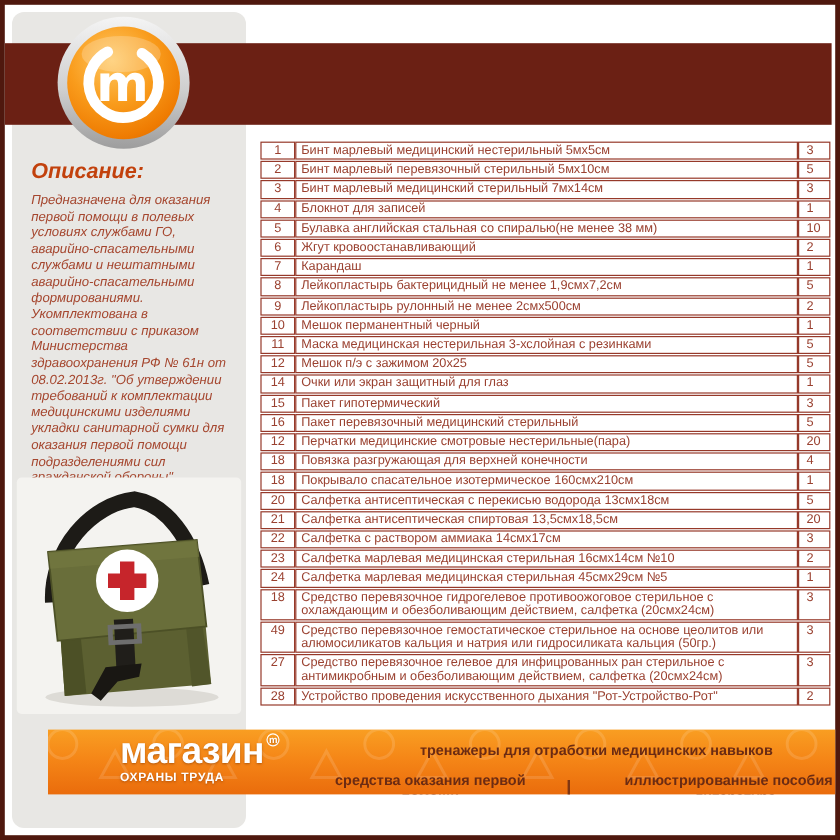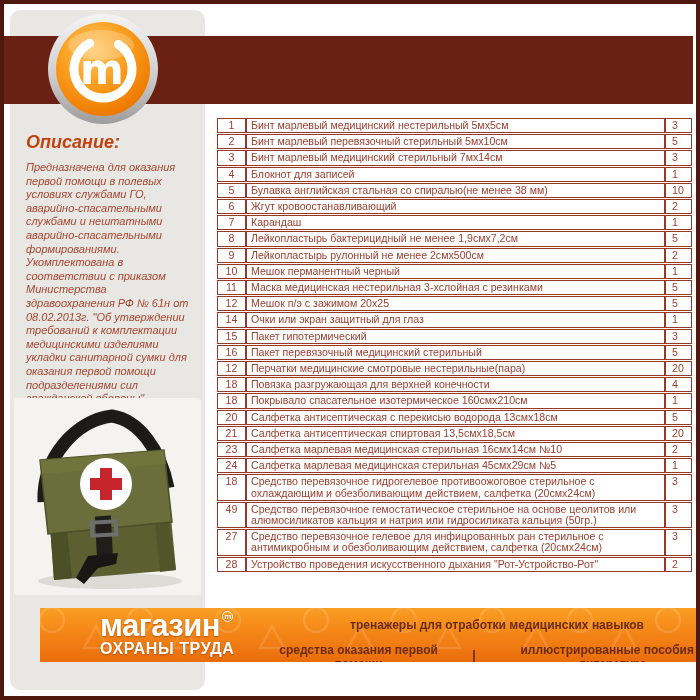--- a/index.html
+++ b/index.html
@@ -231,6 +231,11 @@
           <td class="col-num">21</td>
           <td class="col-name">Салфетка антисептическая спиртовая 13,5смх18,5см</td>
           <td class="col-qty">20</td>
+        </tr>
+        <tr>
+          <td class="col-num">22</td>
+          <td class="col-name">Салфетка с раствором аммиака 14смх17см</td>
+          <td class="col-qty">3</td>
         </tr>
         <tr>
           <td class="col-num">23</td>

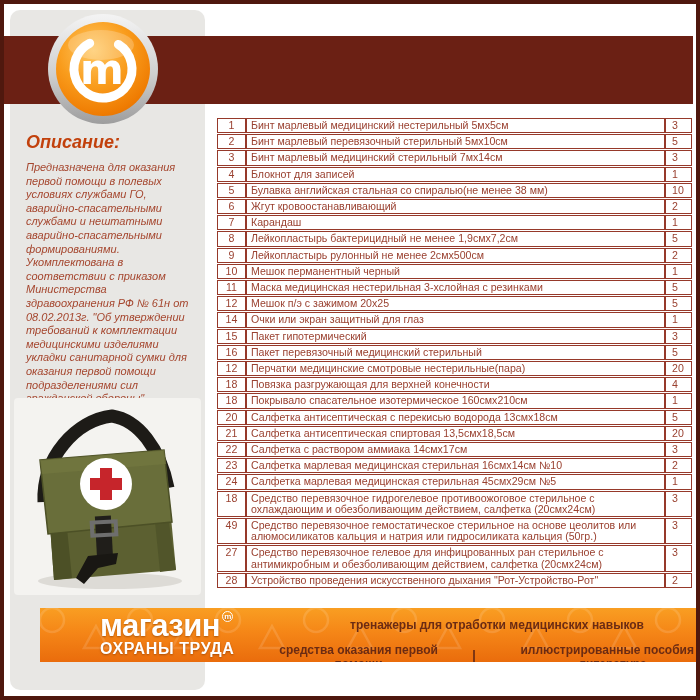--- a/index.html
+++ b/index.html
@@ -67,7 +67,7 @@
     width:11px; height:11px; border:1px solid #fff; border-radius:50%;
     font-size:8px; line-height:9px; text-align:center; font-weight:bold;
   }
-  .footer-logo-line2 { font-size:16px; font-weight:bold; letter-spacing:.6px; line-height:16px; margin-top:0; }
+  .footer-logo-line2 { font-size:10px; font-weight:bold; letter-spacing:.6px; line-height:16px; margin-top:0; }
   .footer-services {
     position:absolute; left:214px; top:7px; color:#6b2b13; font-weight:bold; font-size:12px;text-align:center;
   }

